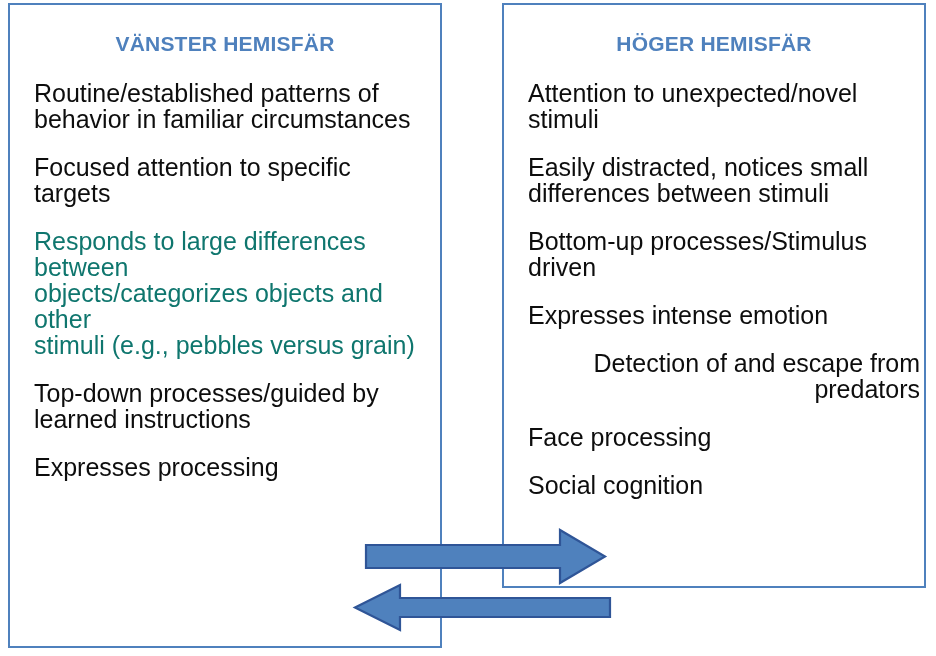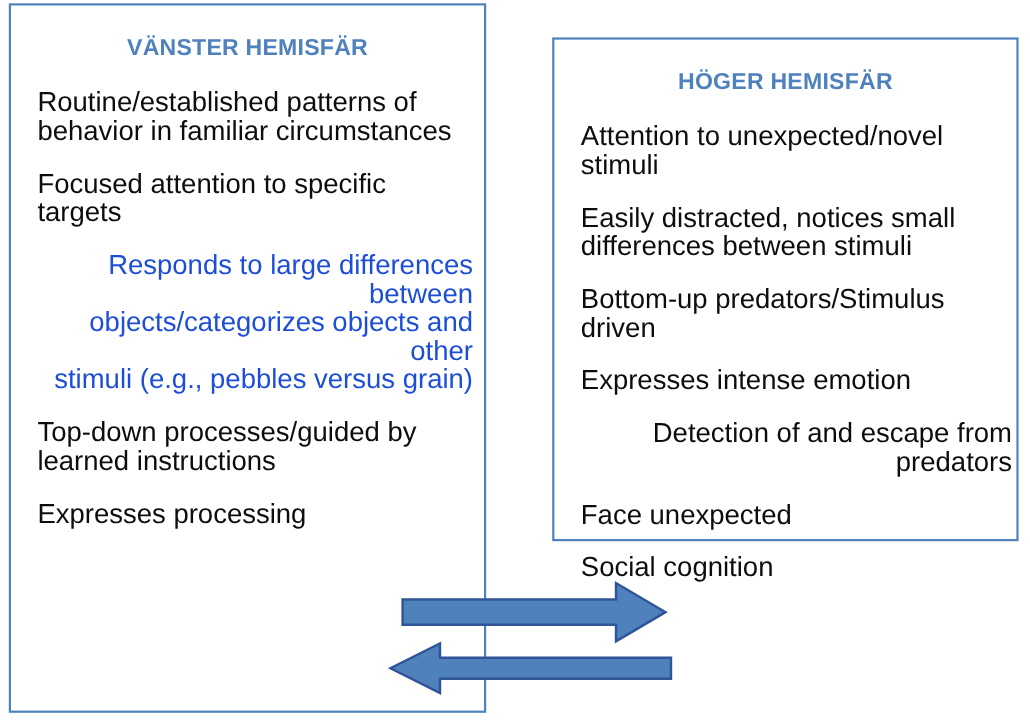--- a/index.html
+++ b/index.html
@@ -37,8 +37,7 @@
     left: 502px;
     top: 3px;
     width: 424px;
-    height: 458px;
-    margin-top: 31px;
+    height: 585px;
   }
 
   .panel-title {

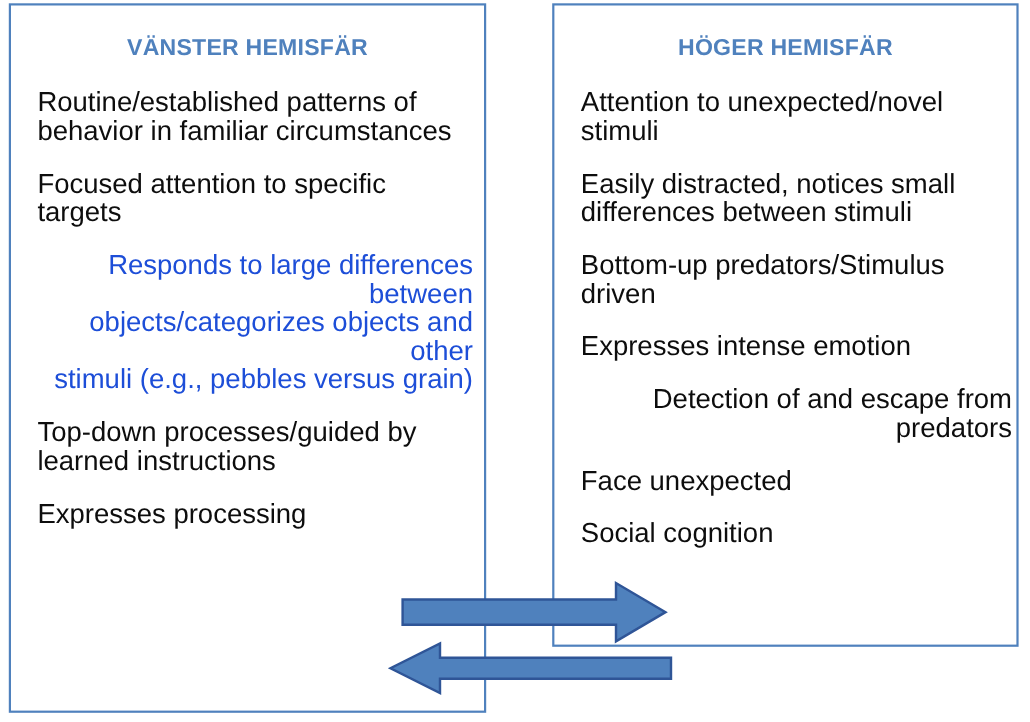--- a/index.html
+++ b/index.html
@@ -101,7 +101,7 @@
         <li class="item" style="color: rgb(13, 13, 13);">Routine/established patterns of
 behavior in familiar circumstances</li>
         <li class="item" style="color: rgb(13, 13, 13);">Focused attention to specific targets</li>
-        <li class="item" style="color: #1d4ed8; text-align: right;">Responds to large differences between
+        <li class="item" style="color: #0f766e;">Responds to large differences between
 objects/categorizes objects and other
 stimuli (e.g., pebbles versus grain)</li>
         <li class="item" style="color: rgb(13, 13, 13);">Top-down processes/guided by

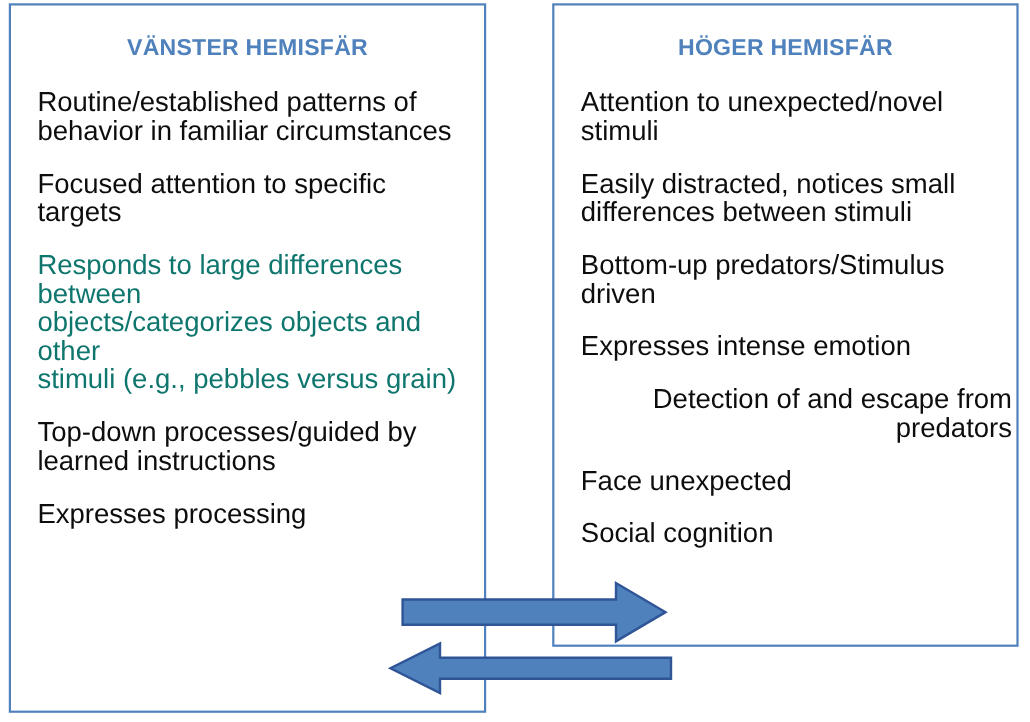--- a/index.html
+++ b/index.html
@@ -116,7 +116,7 @@
         <li class="item" style="color: rgb(13, 13, 13);">Attention to unexpected/novel stimuli</li>
         <li class="item" style="color: rgb(13, 13, 13);">Easily distracted, notices small
 differences between stimuli</li>
-        <li class="item" style="color: rgb(13, 13, 13);">Bottom-up predators/Stimulus driven</li>
+        <li class="item" style="color: rgb(13, 13, 13);">Bottom-up processes/Stimulus driven</li>
         <li class="item" style="color: rgb(13, 13, 13);">Expresses intense emotion</li>
         <li class="item" style="color: rgb(13, 13, 13); text-align: right;">Detection of and escape from predators</li>
         <li class="item" style="color: rgb(13, 13, 13);">Face unexpected</li>

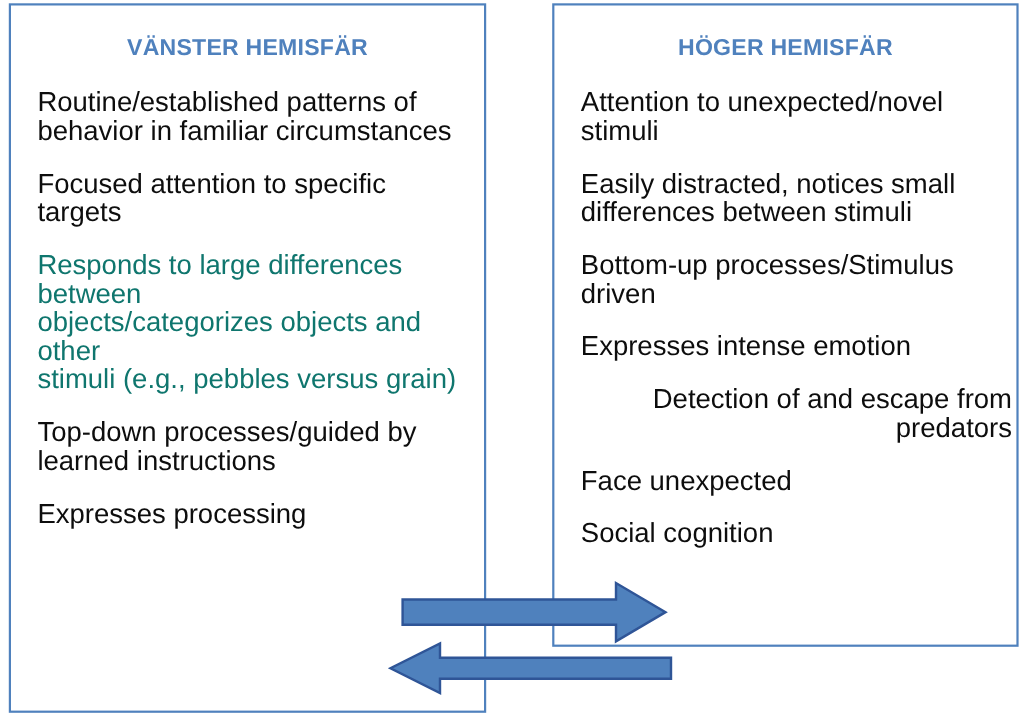--- a/index.html
+++ b/index.html
@@ -119,7 +119,7 @@
         <li class="item" style="color: rgb(13, 13, 13);">Bottom-up processes/Stimulus driven</li>
         <li class="item" style="color: rgb(13, 13, 13);">Expresses intense emotion</li>
         <li class="item" style="color: rgb(13, 13, 13); text-align: right;">Detection of and escape from predators</li>
-        <li class="item" style="color: rgb(13, 13, 13);">Face unexpected</li>
+        <li class="item" style="color: rgb(13, 13, 13);">Face processing</li>
         <li class="item" style="color: rgb(13, 13, 13);">Social cognition</li>
       </ul>
   </div>

